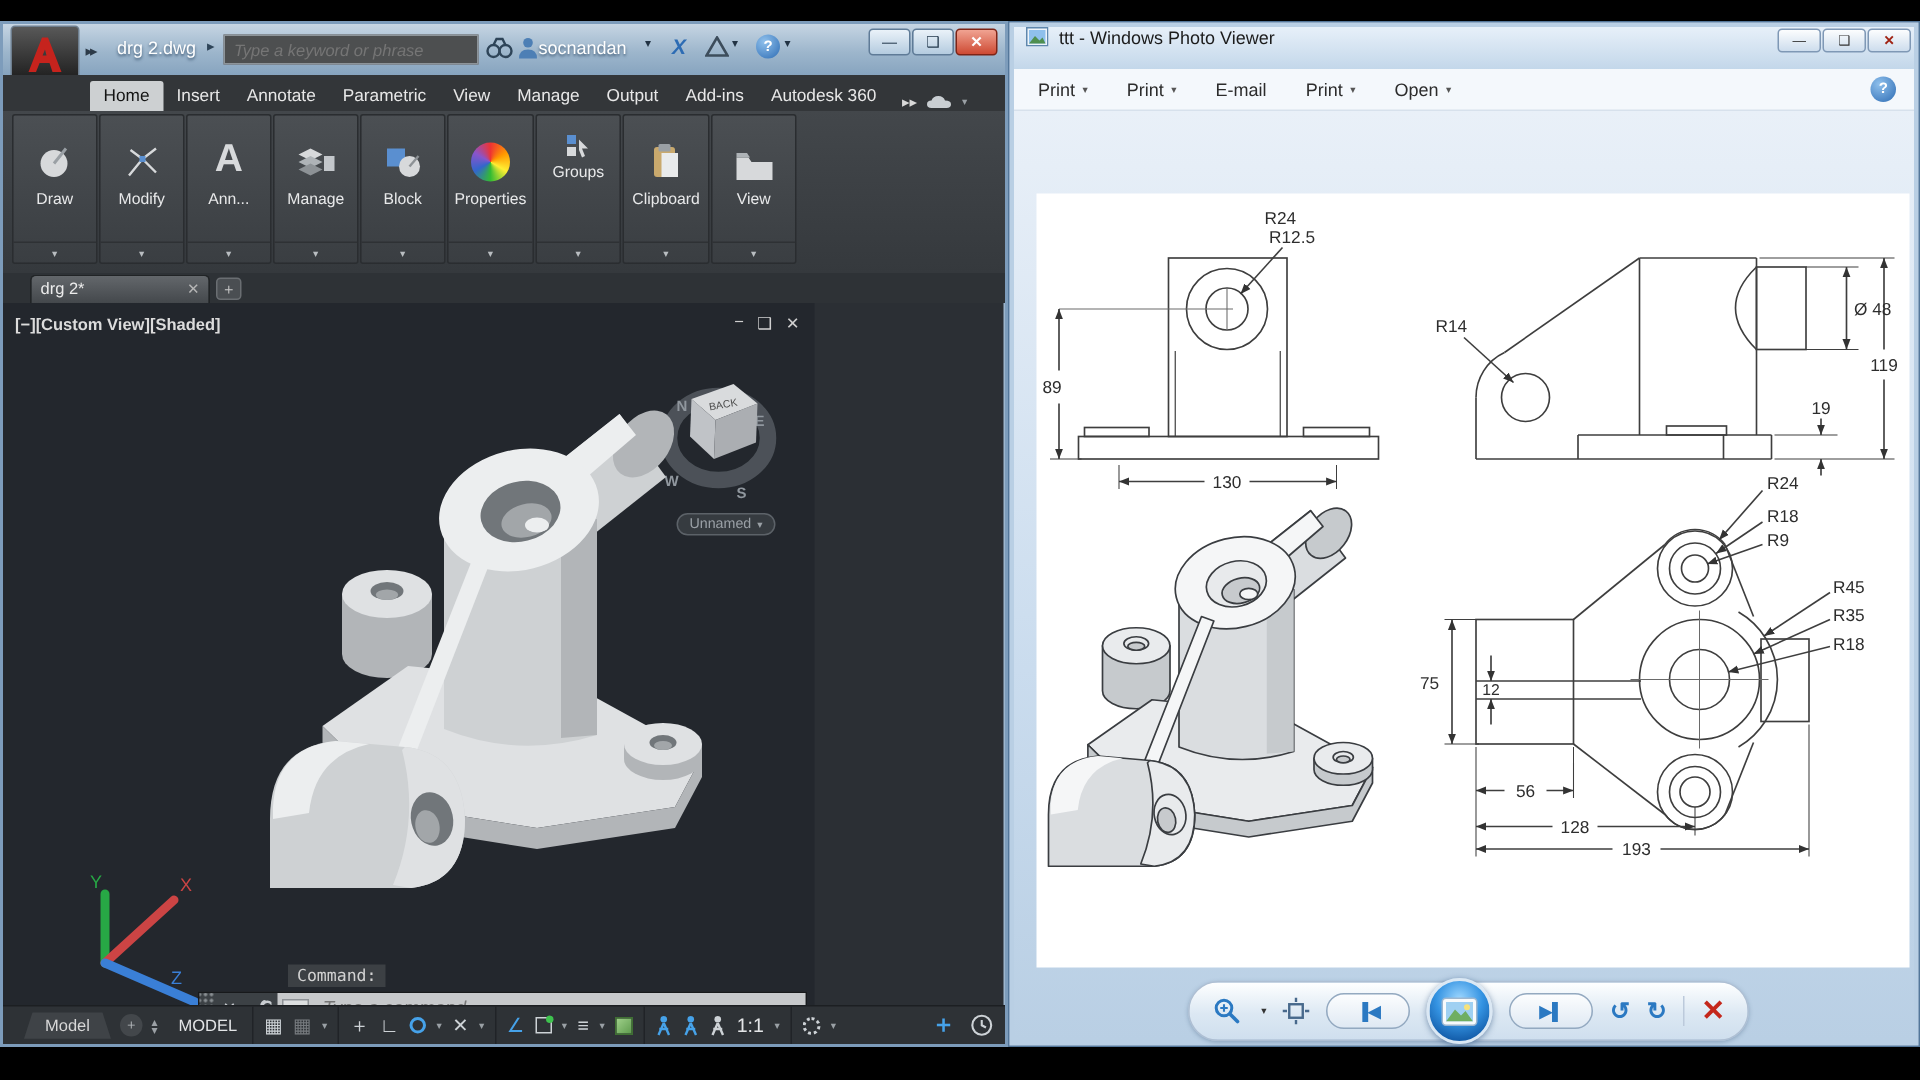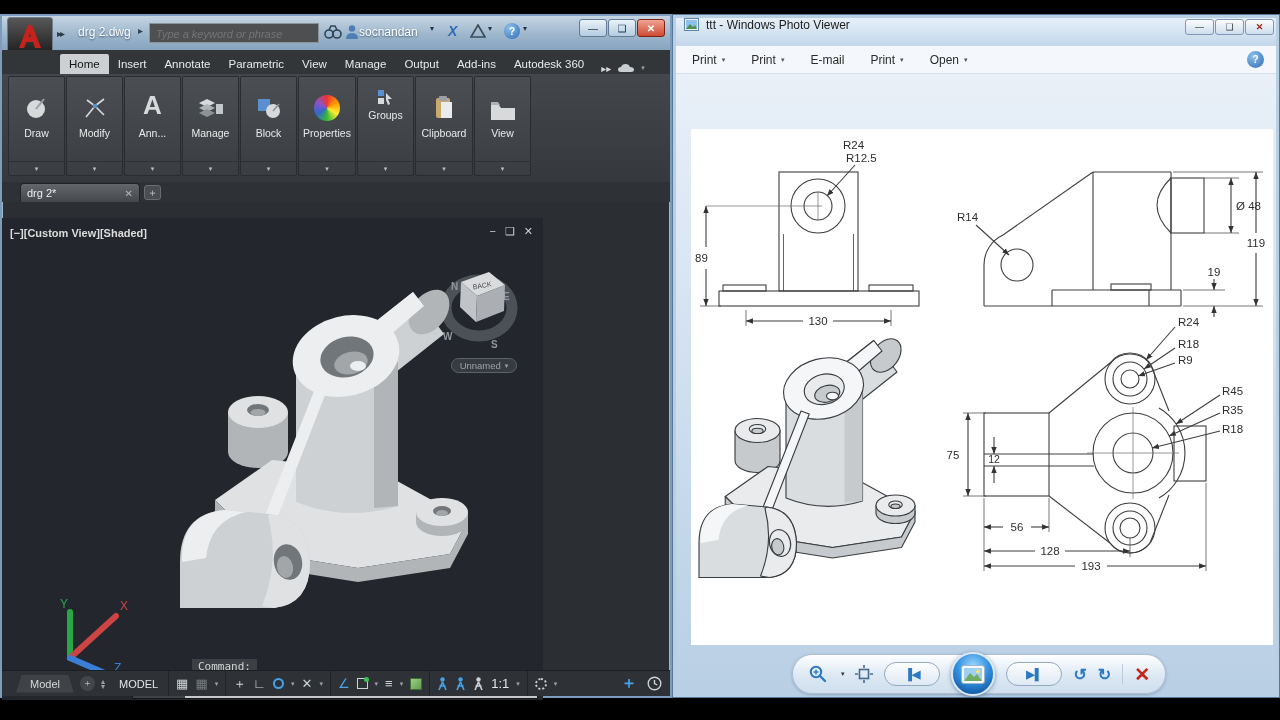--- a/index.html
+++ b/index.html
@@ -55,7 +55,7 @@
   .newtab { width:17px; height:15px; background:#4a4e52; border:1px solid #6a6e72; border-radius:3px;
             color:#c9c9c9; font-size:10px; display:flex; align-items:center; justify-content:center; margin-bottom:2px;}
 
-  .ac-viewport { position:absolute; left:0; top:202px; width:541px; height:482px; background:#23272d; overflow:hidden; }
+  .ac-viewport { position:absolute; left:0; top:186px; width:541px; height:482px; background:#23272d; overflow:hidden; }
   .vp-label { position:absolute; left:8px; top:9px; color:#dcdcdc; font-size:11px; font-weight:bold; }
   .vp-ctrls { position:absolute; right:10px; top:7px; color:#cfcfcf; font-size:11px; display:flex; gap:9px;}
   .viewcube { position:absolute; right:16px; top:36px; width:96px; height:112px; }

